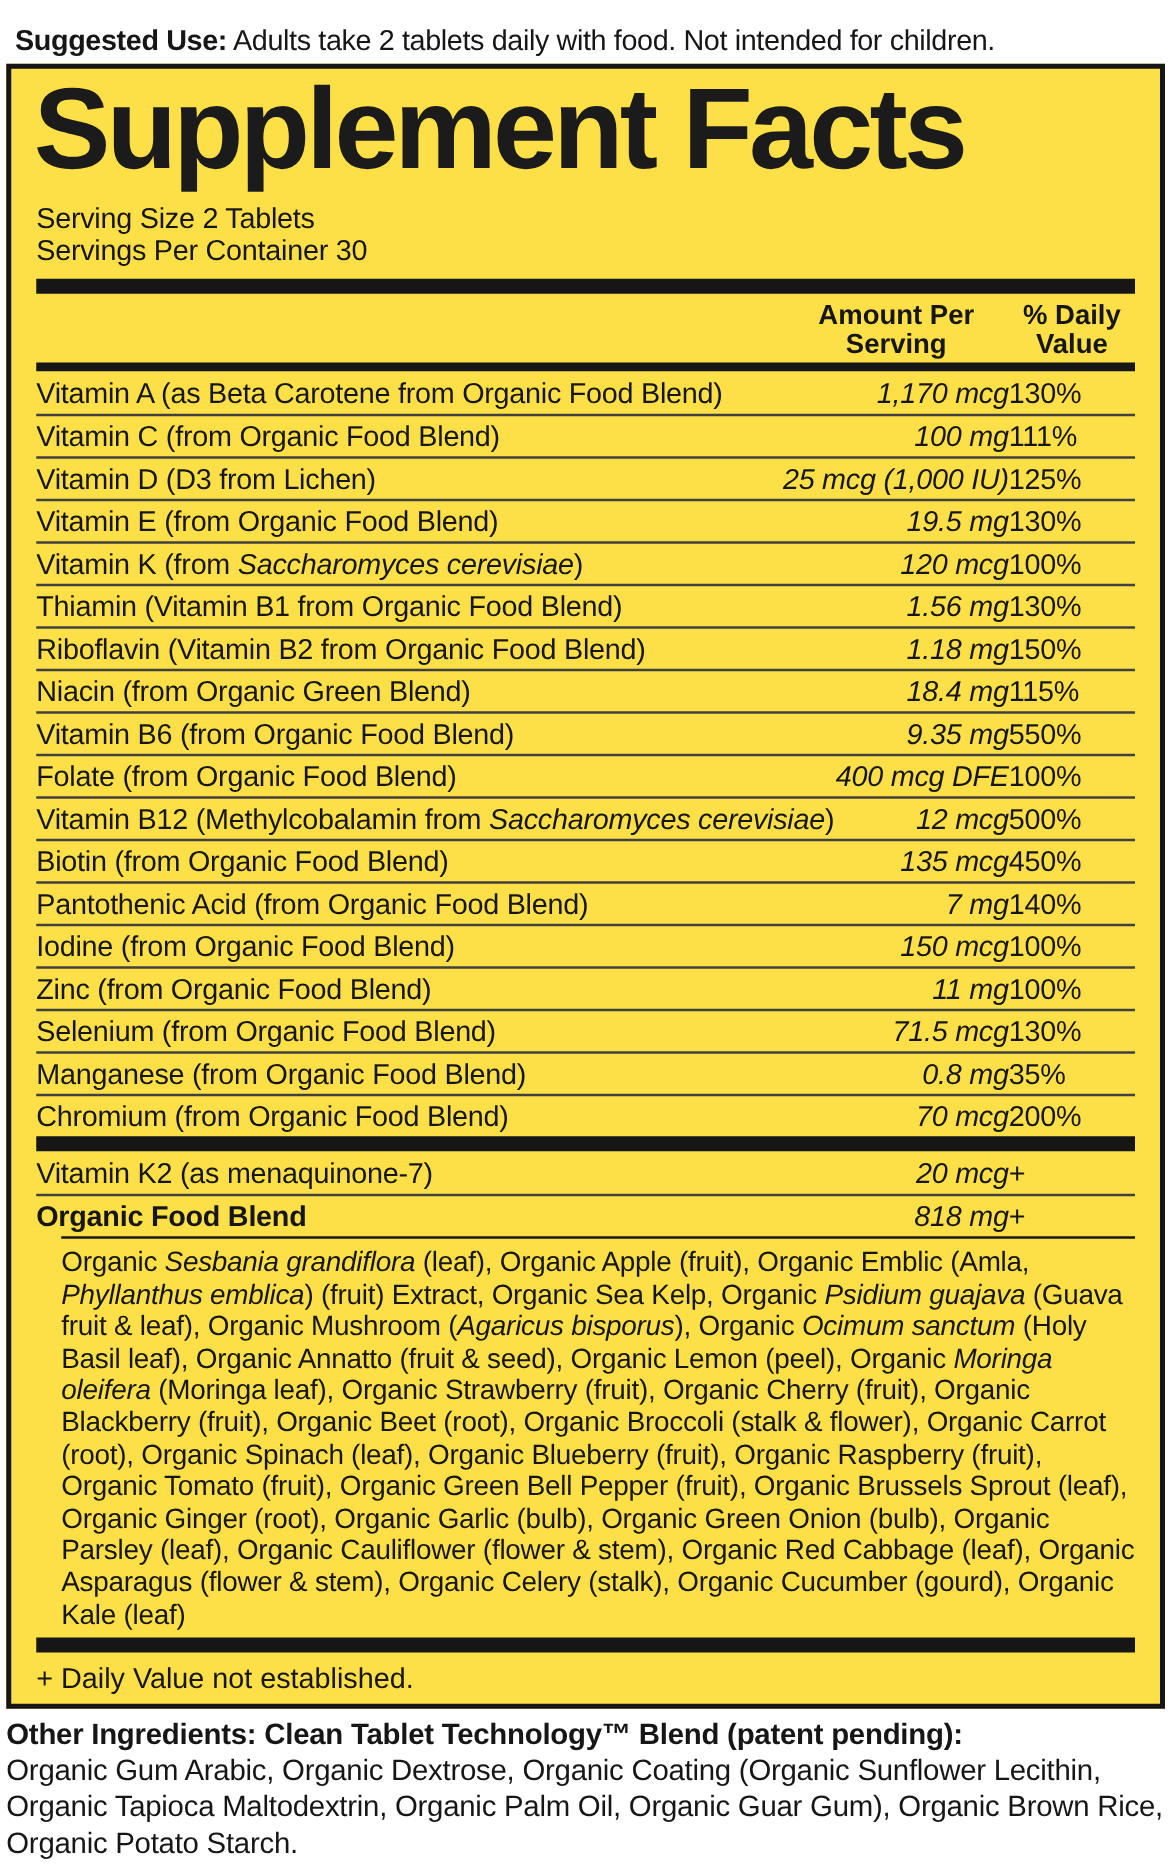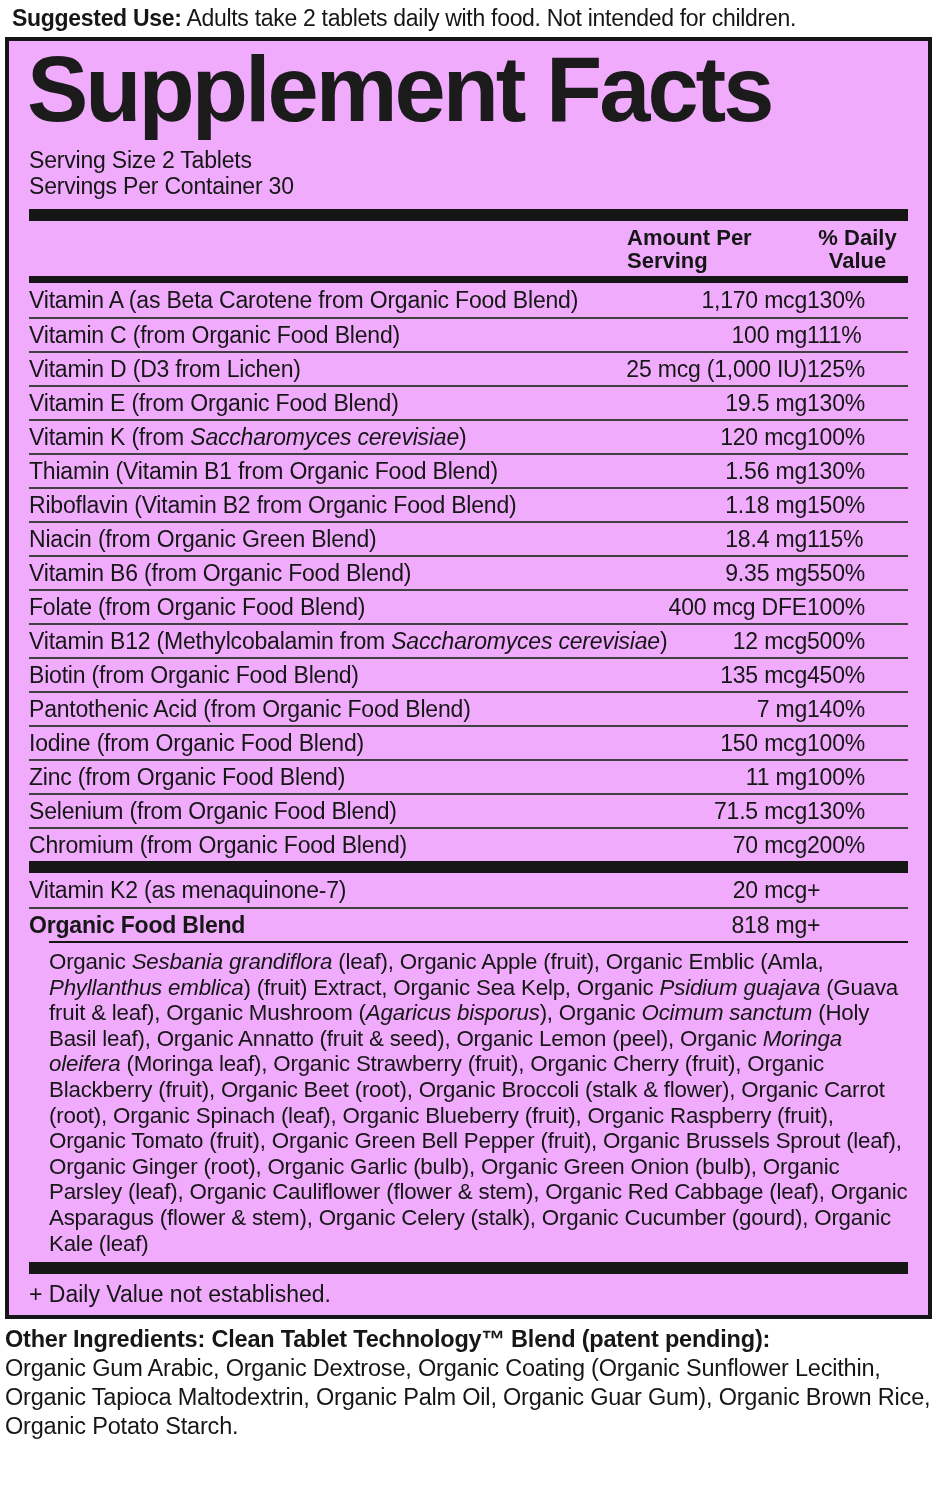--- a/index.html
+++ b/index.html
@@ -10,7 +10,7 @@
     color:#161616;
   }
   
-  .suggested { padding:5px 0 2px 12px; font-size:23px; letter-spacing:-0.3px; white-space:nowrap; }
+  .suggested { padding:19px 0 2px 12px; font-size:23px; letter-spacing:-0.3px; white-space:nowrap; }
   .suggested b { font-weight:700; }
 
   

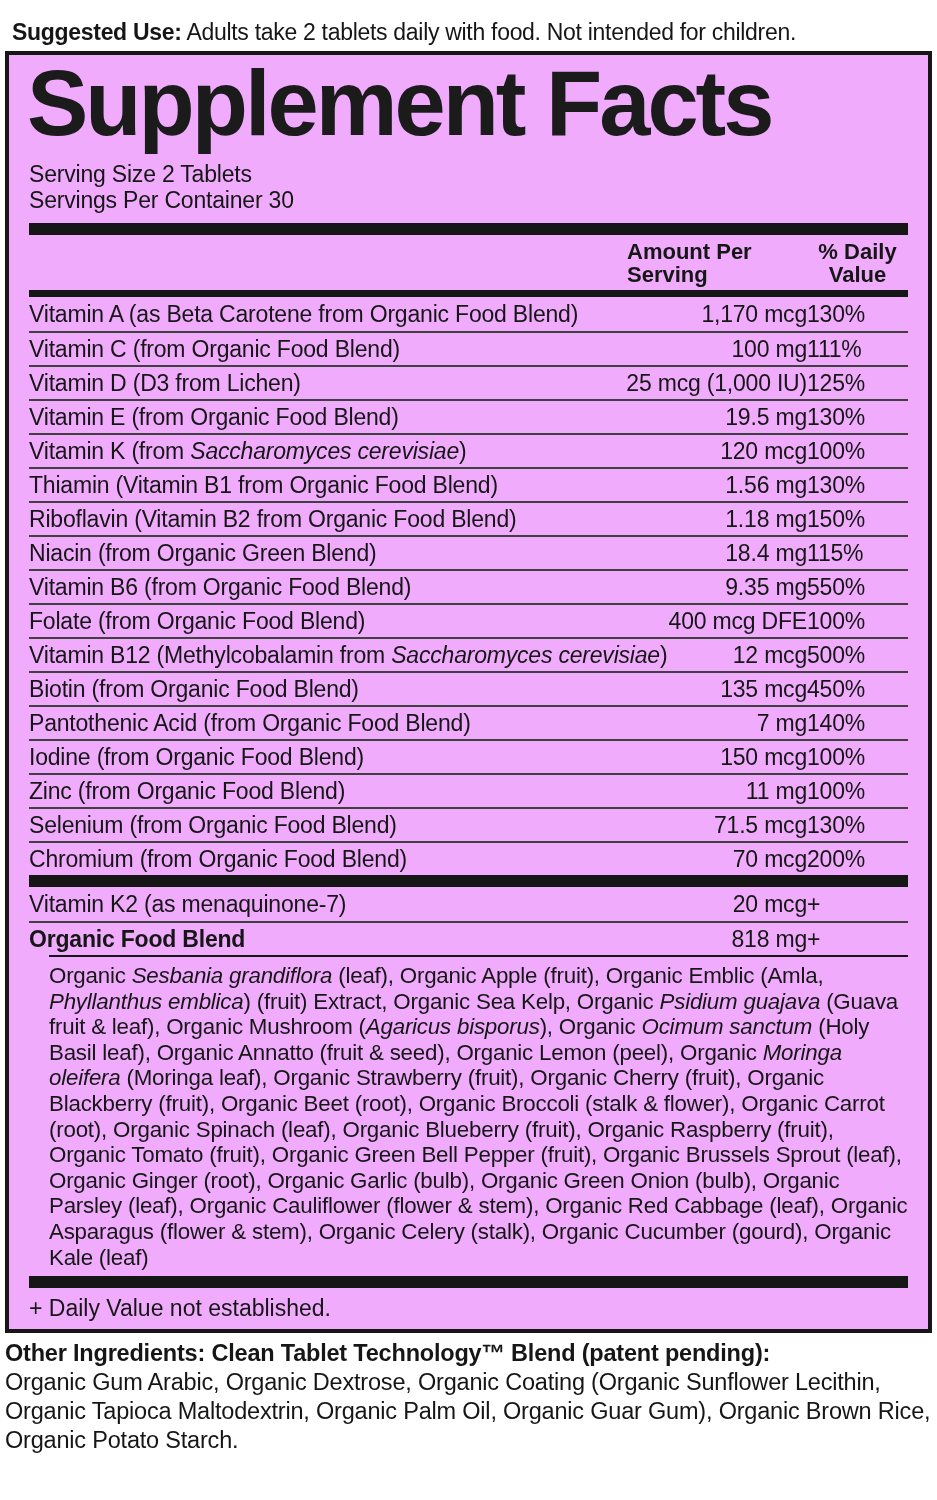--- a/index.html
+++ b/index.html
@@ -14,7 +14,7 @@
   .suggested b { font-weight:700; }
 
   
-  .facts-box { margin:3px 5px 0 5px; border:4px solid #161616; background:#f0abfc; }
+  .facts-box { margin:3px 5px 0 5px; border:4px solid #161616; background:#fde047; }
   .facts-inner { padding:0 20px; }
 
   .sf-title {

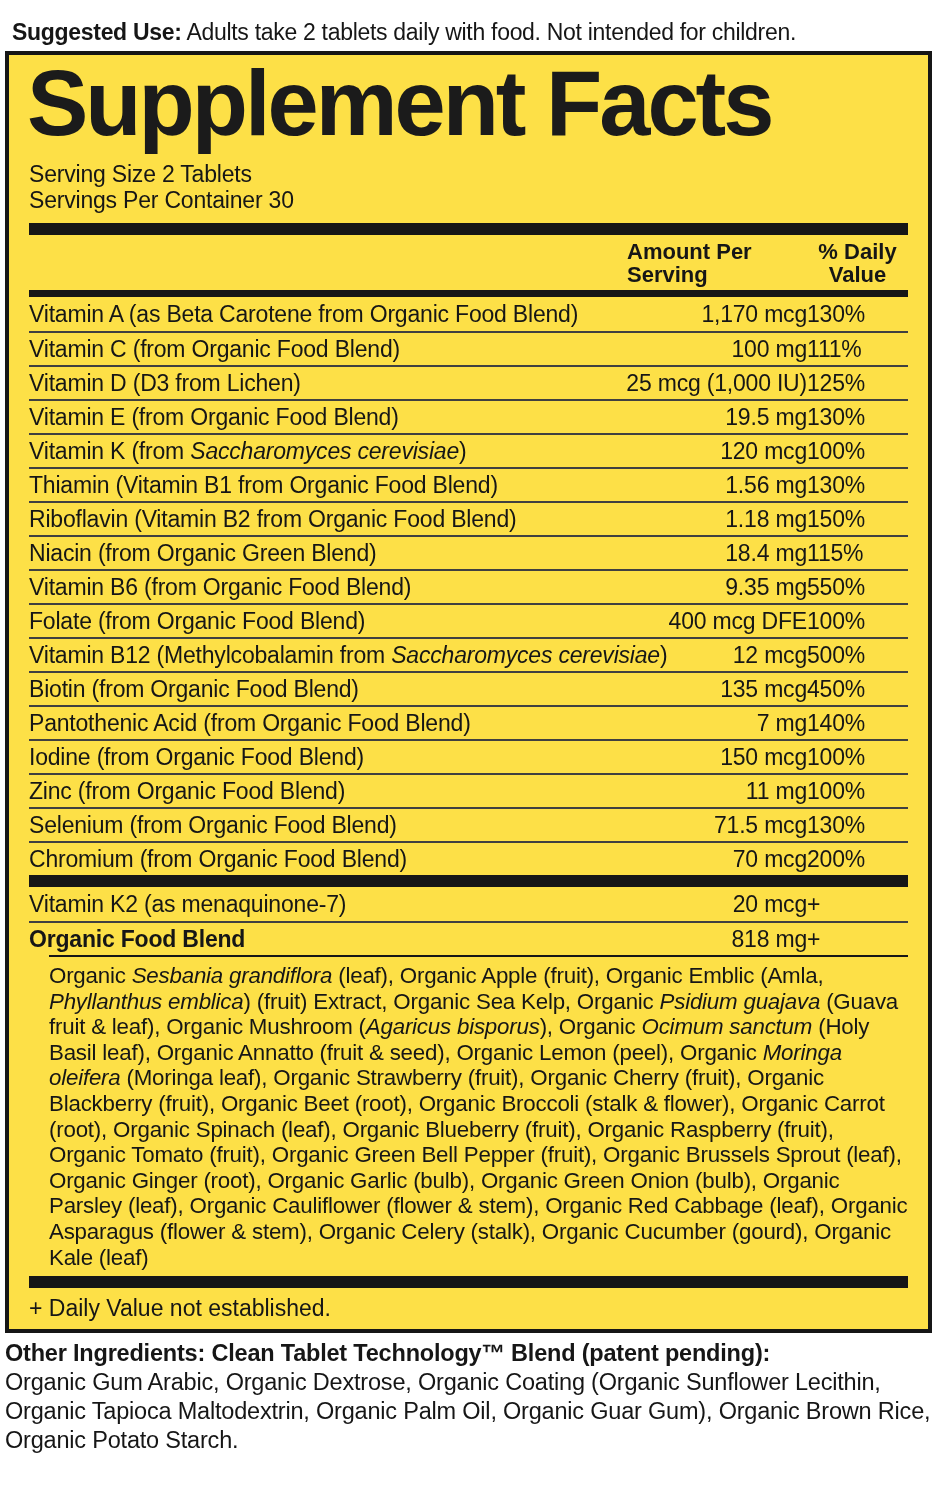--- a/index.html
+++ b/index.html
@@ -29,7 +29,7 @@
 
   .hdr-row { display:flex; align-items:flex-end; padding:5px 0 4px 0; }
   .hdr-spacer { flex:1; }
-  .hdr-amt { width:180px; font-weight:700; font-size:22px; line-height:23px; }
+  .hdr-amt { width:180px; text-align:center; font-weight:700; font-size:22px; line-height:23px; }
   .hdr-dv  { width:101px; text-align:center; font-weight:700; font-size:22px; line-height:23px; }
 
   .nrow { display:flex; align-items:center; height:34px; border-top:2px solid #404040;

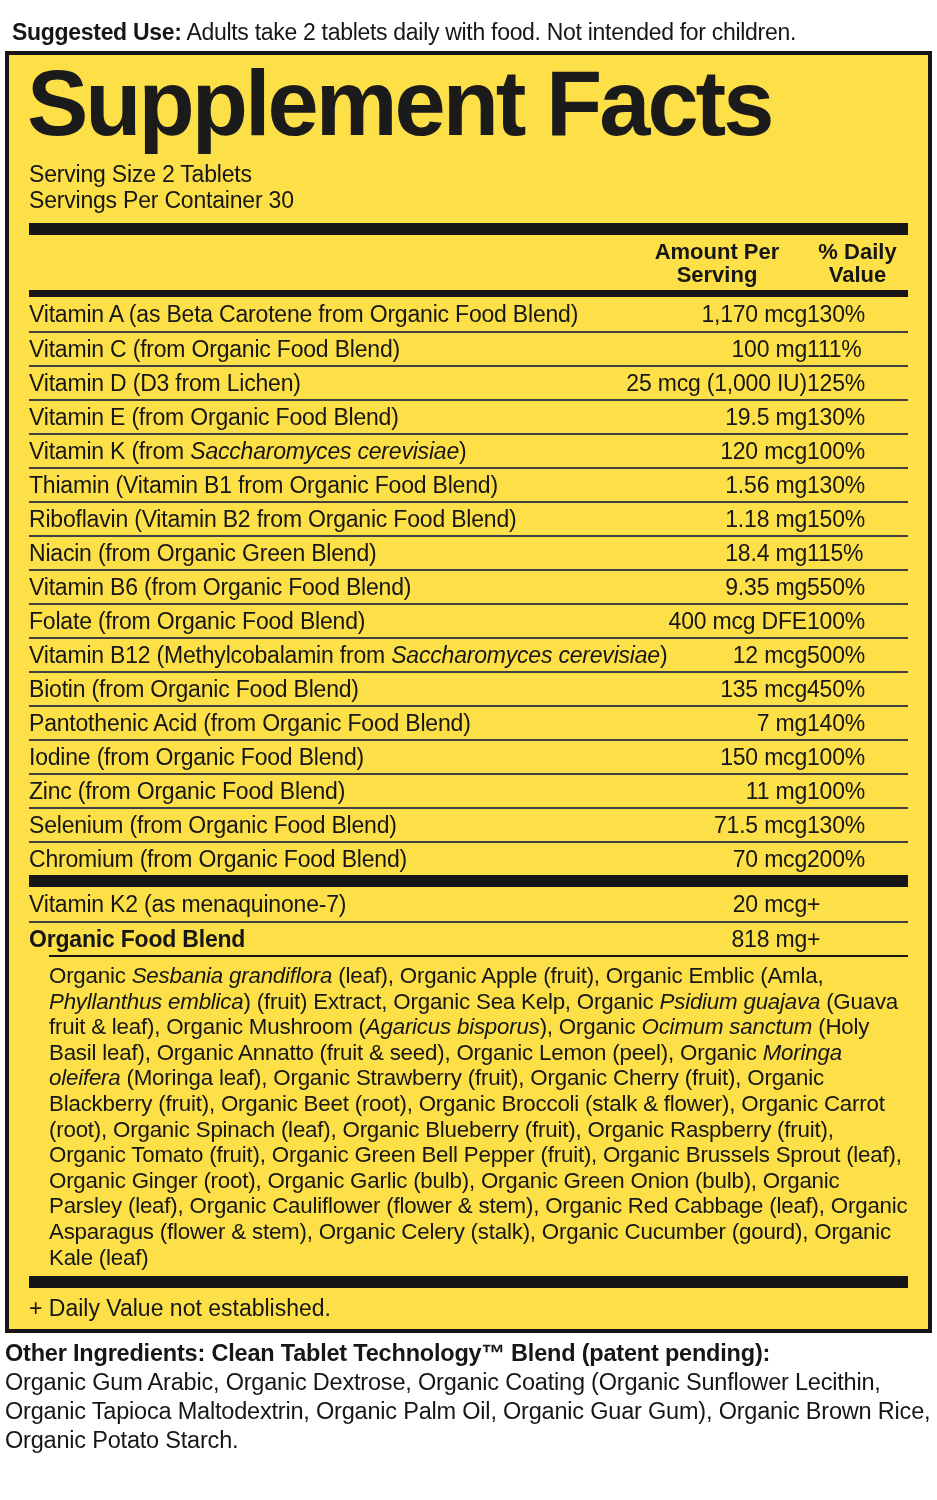--- a/index.html
+++ b/index.html
@@ -36,7 +36,7 @@
           font-size:23px; letter-spacing:-0.2px; }
   .nrow.no-top { border-top:none; }
   .ncell.name { flex:1; white-space:nowrap; overflow:hidden; }
-  .ncell.amt  { text-align:center; white-space:nowrap; }
+  .ncell.amt  { text-align:center; white-space:nowrap;font-style:italic; }
   .ncell.dv   { width:101px; text-align:left; white-space:nowrap; }
   .nrow.bold .ncell.name { font-weight:700; }
 

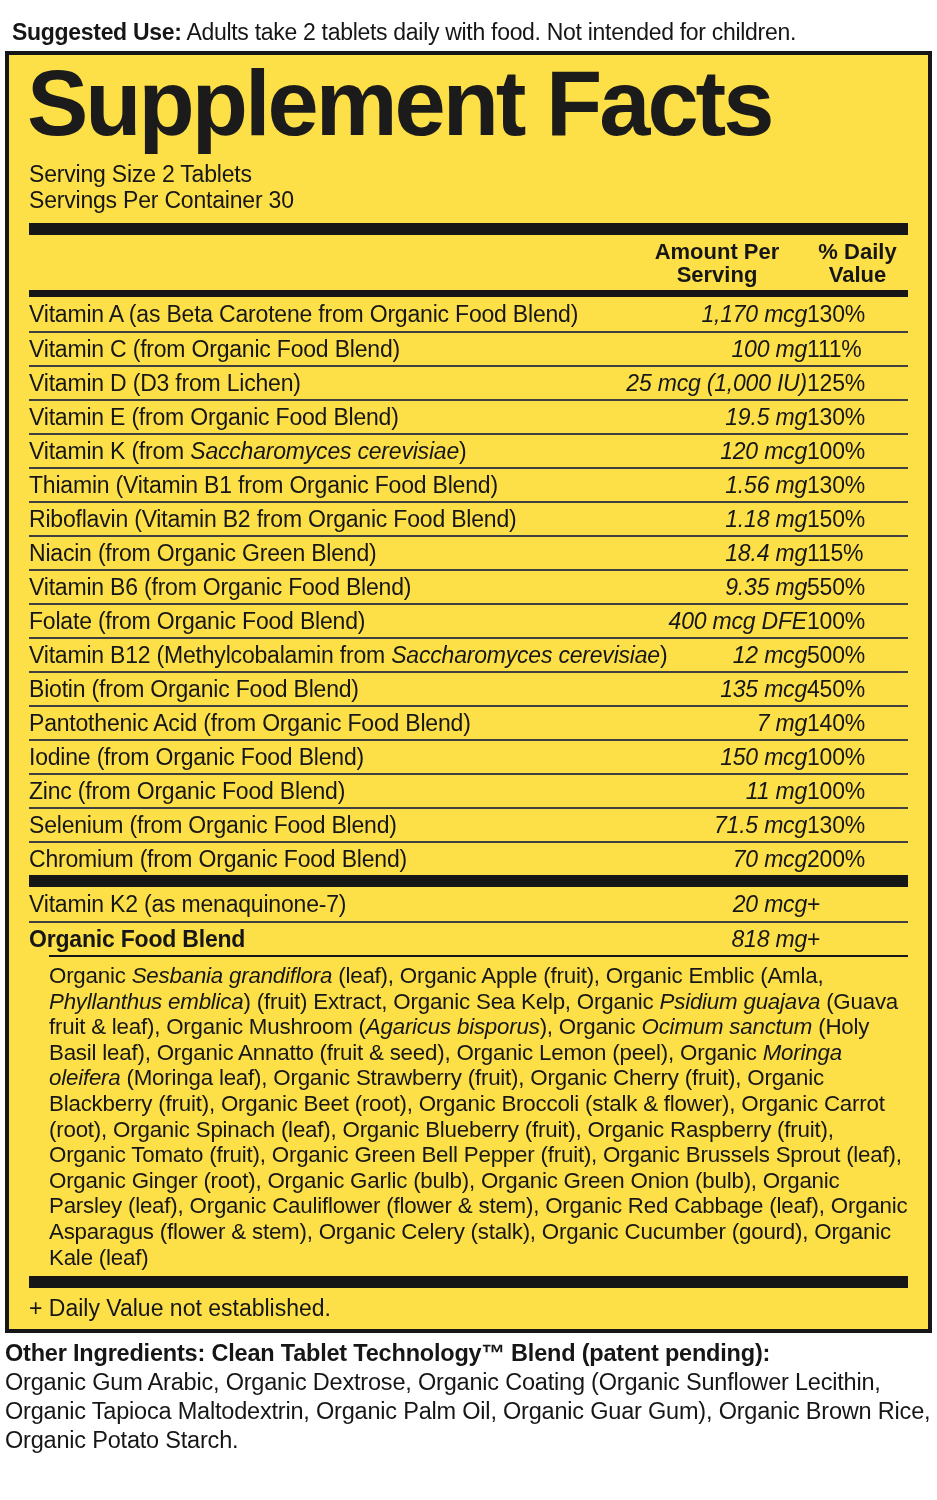--- a/index.html
+++ b/index.html
@@ -159,6 +159,11 @@
           <div class="ncell dv">130%</div>
         </div>
         <div class="nrow">
+          <div class="ncell name">Manganese (from Organic Food Blend)</div>
+          <div class="ncell amt">0.8 mg</div>
+          <div class="ncell dv">35%</div>
+        </div>
+        <div class="nrow">
           <div class="ncell name">Chromium (from Organic Food Blend)</div>
           <div class="ncell amt">70 mcg</div>
           <div class="ncell dv">200%</div>

